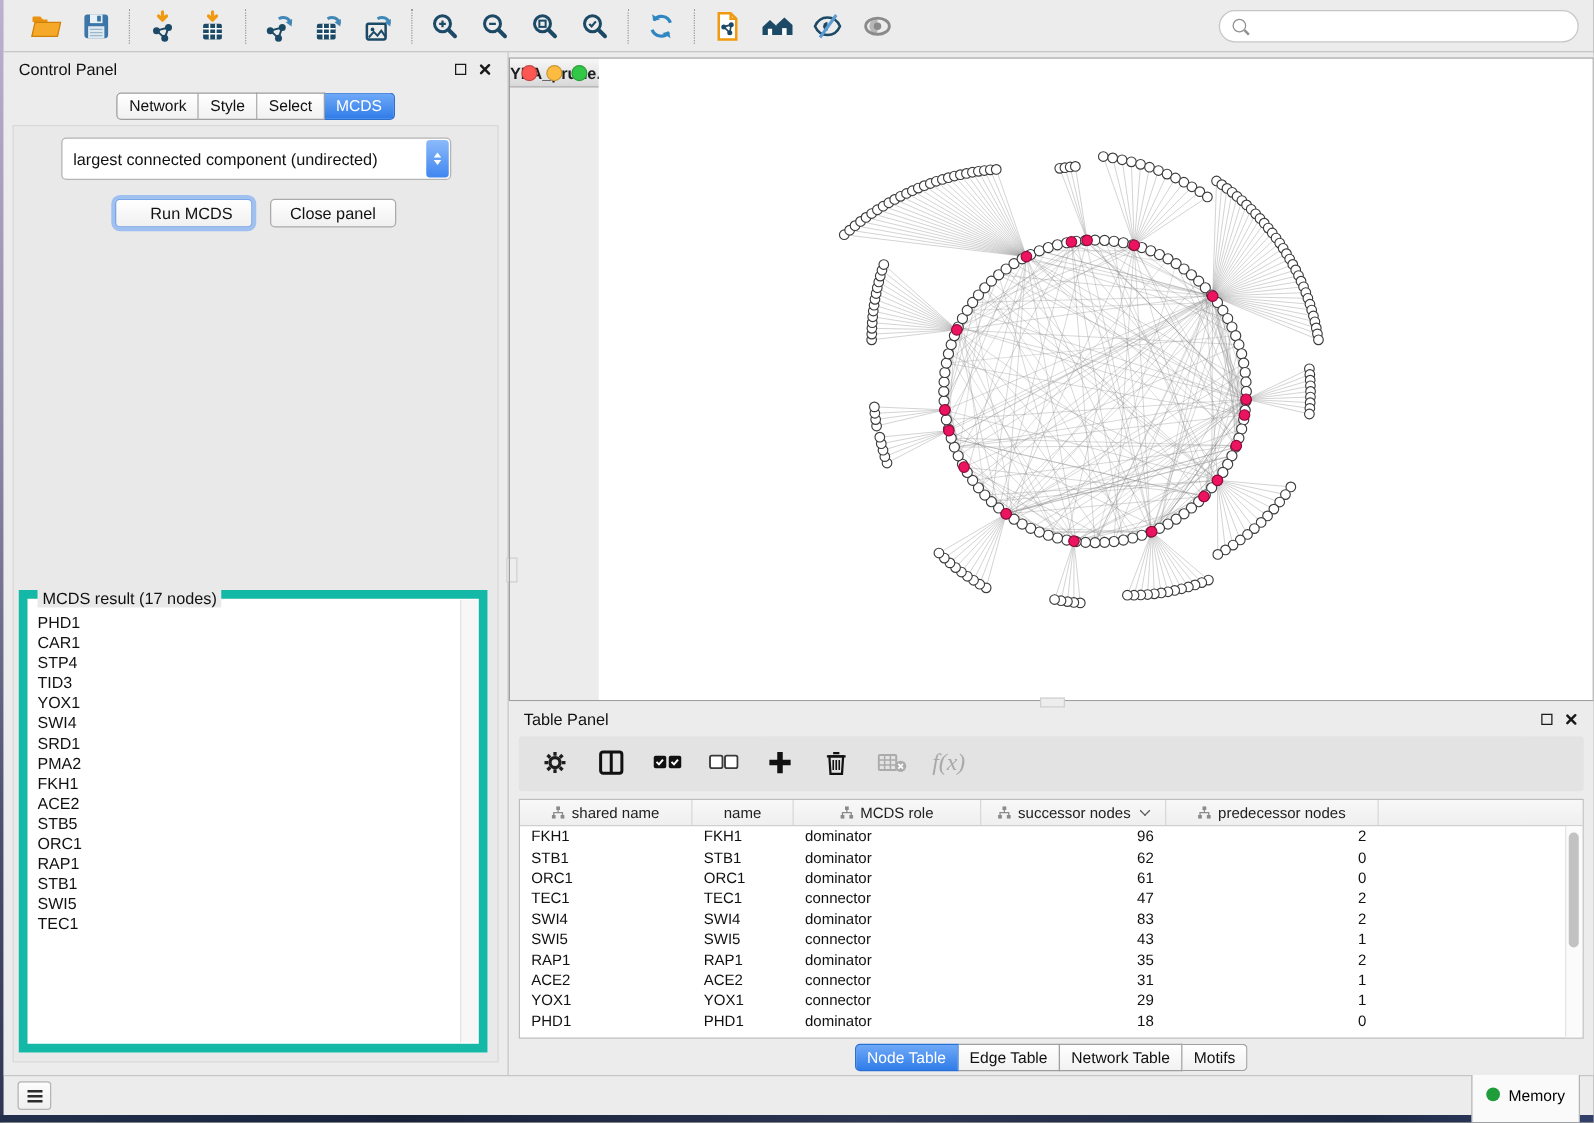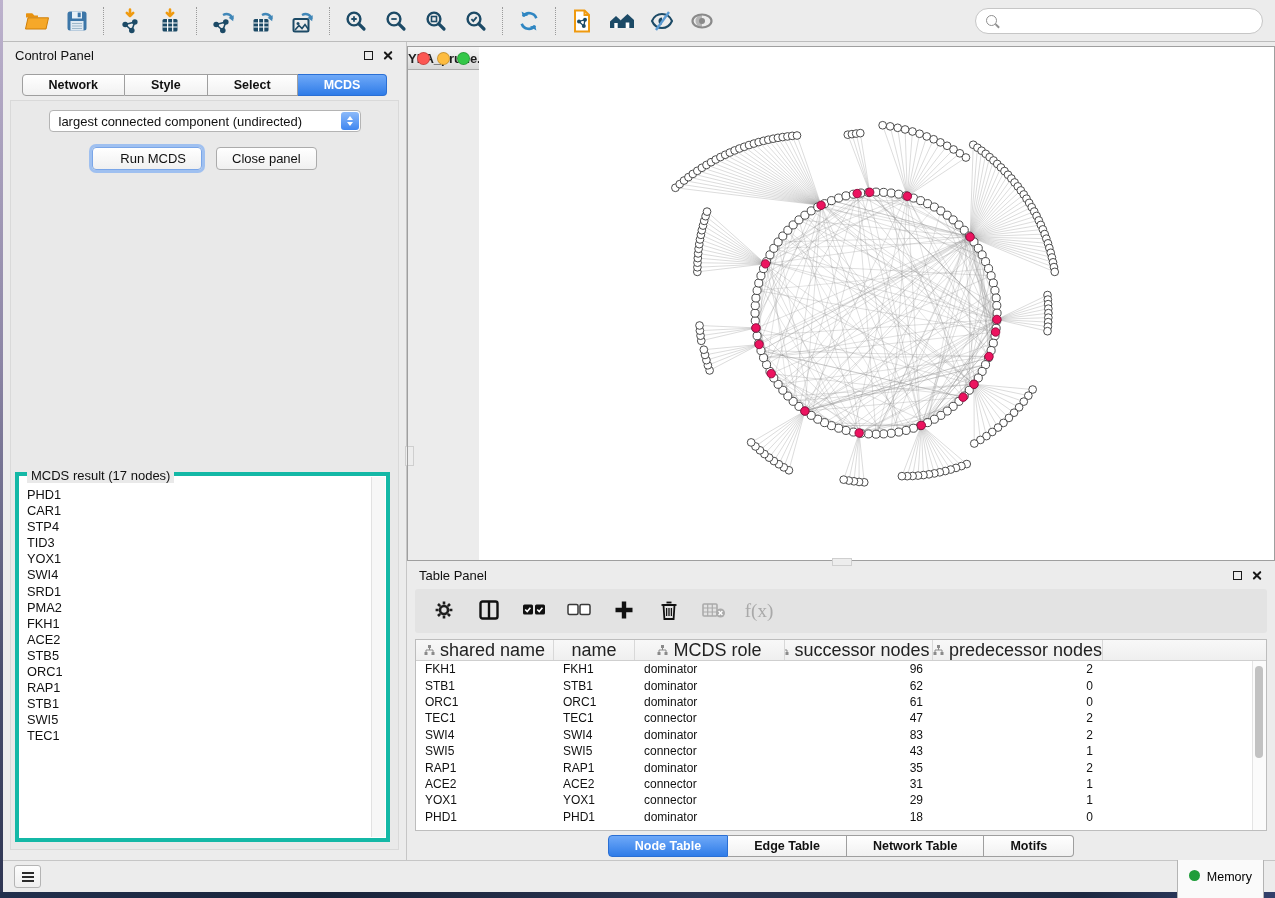--- a/index.html
+++ b/index.html
@@ -38,7 +38,7 @@
 
   .seg{display:flex;}
   .seg-item{border:1px solid #9f9f9f;border-left:none;background:linear-gradient(#ffffff,#f1f1f1);
-      padding:3px 26px;font-size:12.5px;color:#111;cursor:default;font-weight:bold;}
+      padding:3px 9px;font-size:12.5px;color:#111;cursor:default;}
   .seg-item:first-child{border-left:1px solid #9f9f9f;border-radius:4px 0 0 4px;}
   .seg-item:last-child{border-radius:0 4px 4px 0;}
   .seg-item.active{background:linear-gradient(#6fa9f8,#2f7ce8);color:#fff;border-color:#2a6fd4;}

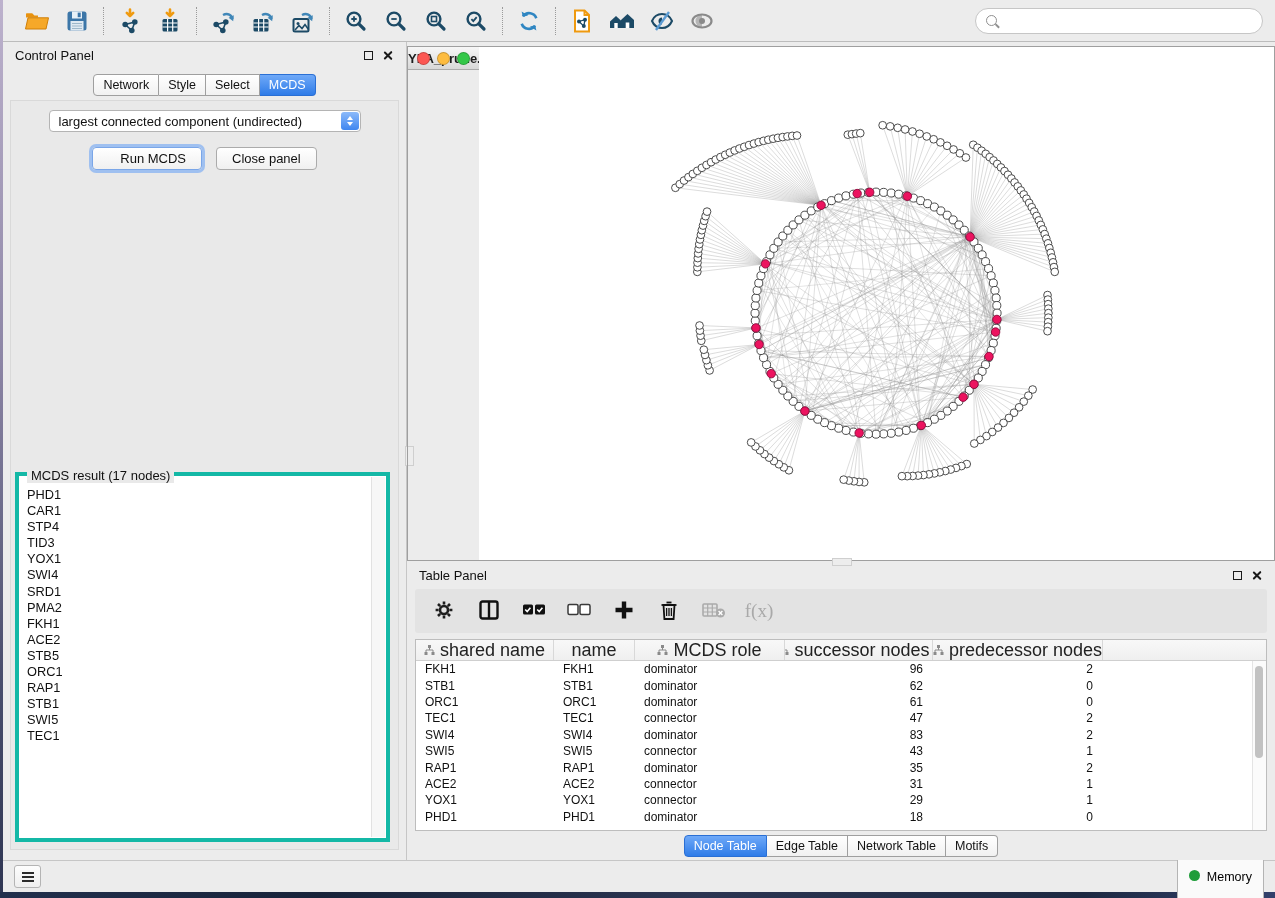--- a/index.html
+++ b/index.html
@@ -46,7 +46,7 @@
 
   .cp-content{flex:1;margin:4px 7px 10px 7px;background:#e9e9e9;border:1px solid #d9d9d9;position:relative;}
   .opt-label{text-align:center;margin-top:19px;font-size:13px;}
-  .select{width:312px;height:22px;margin:9px auto 0;background:#fff;border:1px solid #b4b4b4;border-radius:4px;
+  .select{width:312px;height:34px;margin:9px auto 0;background:#fff;border:1px solid #b4b4b4;border-radius:4px;
       display:flex;align-items:center;position:relative;padding-left:9px;font-size:13px;box-sizing:border-box;}
   .stepper{position:absolute;right:1px;top:1px;bottom:1px;width:18px;border-radius:3px;
       background:linear-gradient(#8cbafa,#3f86f0);display:flex;flex-direction:column;align-items:center;justify-content:center;gap:2px;}

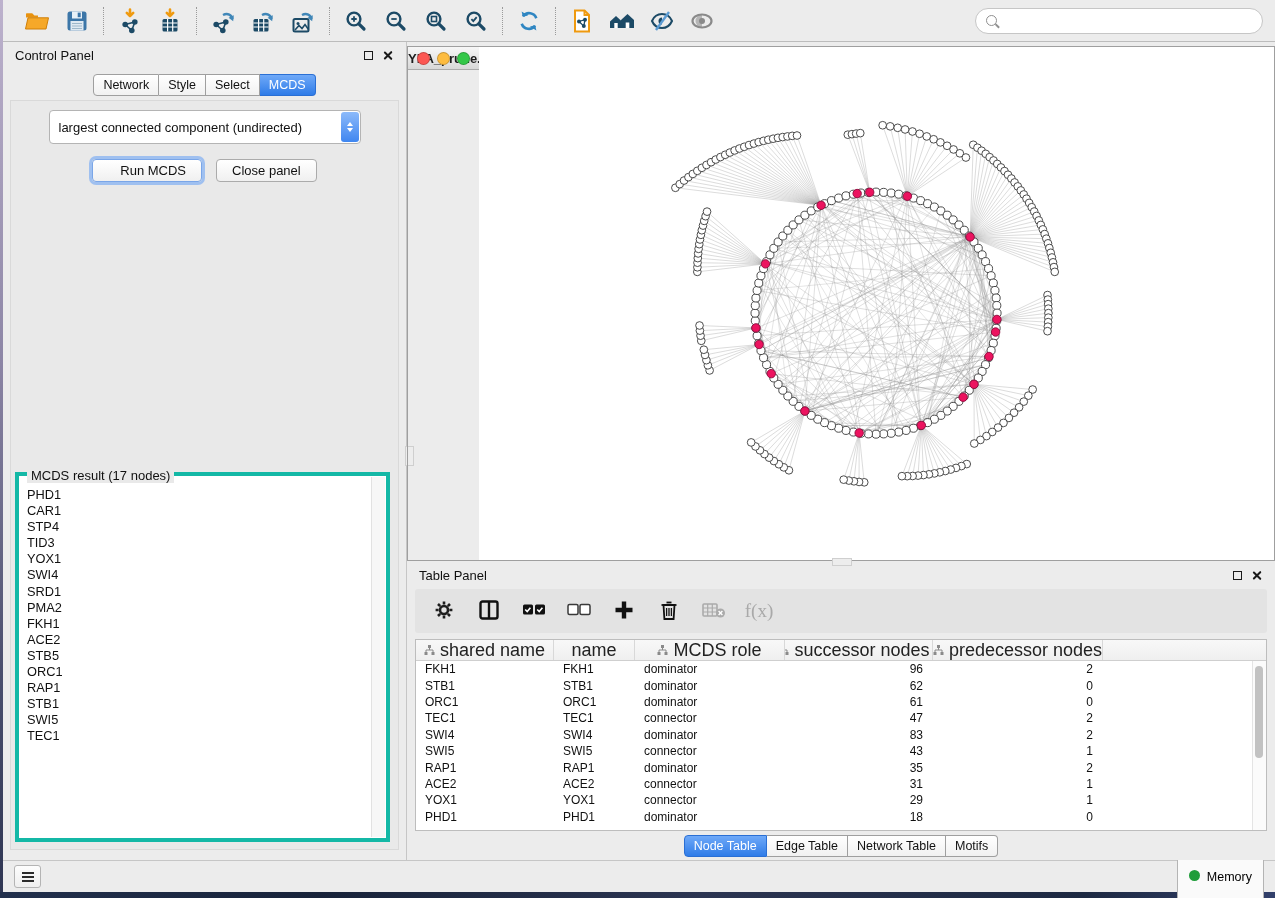--- a/index.html
+++ b/index.html
@@ -57,7 +57,7 @@
       padding:3px 15px;font-size:13px;color:#111;}
   .focus-ring{box-shadow:0 0 0 3px rgba(110,165,245,.6);border-color:#7aa6e8;padding-left:27px;}
 
-  .groupbox{position:absolute;left:4px;right:8px;top:371px;bottom:7px;border:4px solid #14b8a6;background:#fff;}
+  .groupbox{position:absolute;left:4px;right:8px;top:371px;bottom:7px;border:7px solid #14b8a6;background:#fff;}
   .gb-title{position:absolute;top:-8px;left:8px;background:#e9e9e9;padding:0 4px;font-size:13px;}
   .gb-scroll{position:absolute;top:1px;right:1px;bottom:1px;width:13px;background:#f7f7f7;border-left:1px solid #e2e2e2;}
   .gb-list{position:absolute;left:8px;right:18px;top:11px;bottom:2px;overflow:hidden;

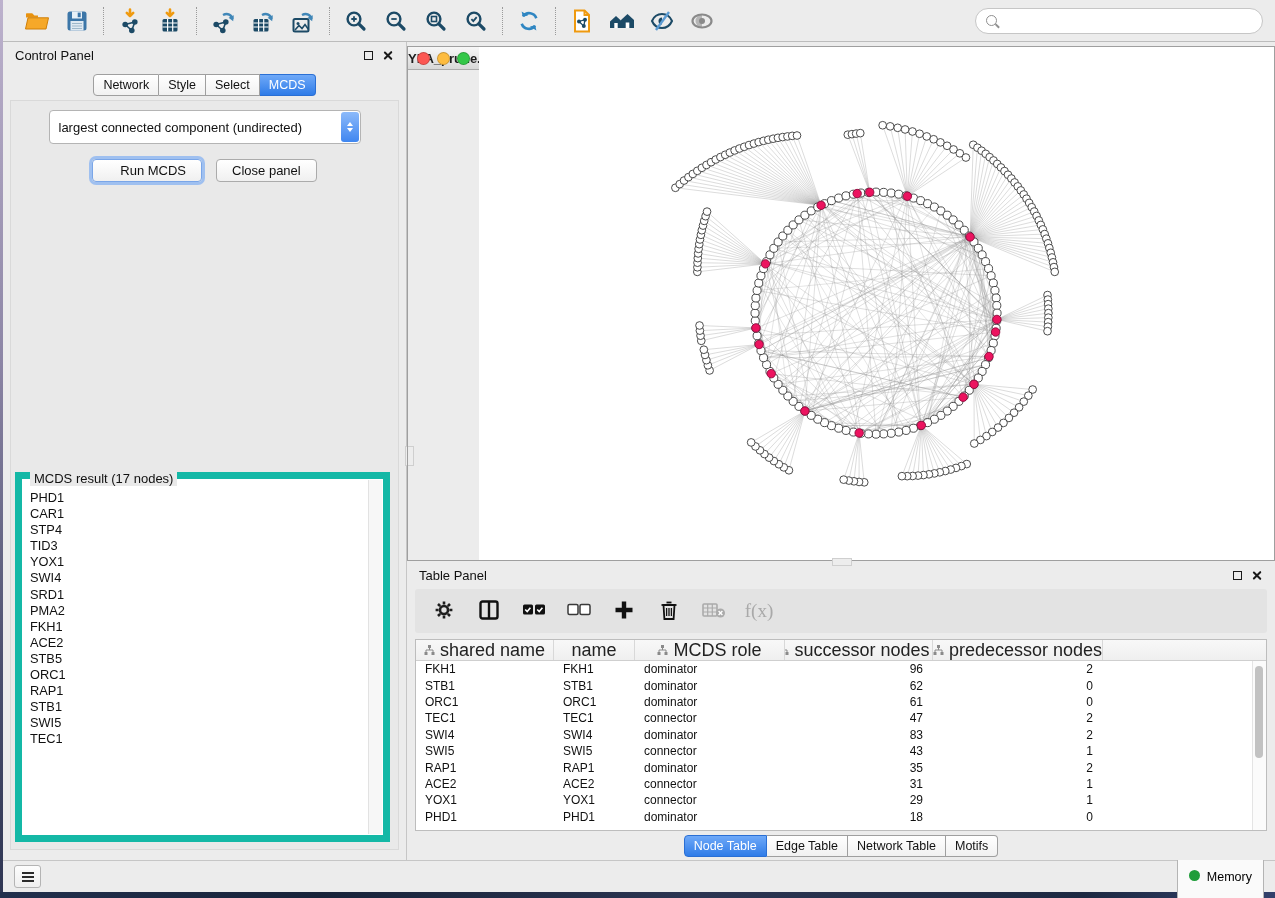--- a/index.html
+++ b/index.html
@@ -85,7 +85,7 @@
   .tp-toolbar{height:44px;margin:0 8px;background:#e3e3e3;border-radius:3px;display:flex;align-items:center;
       gap:21px;padding:0 17px;flex:0 0 44px;}
   .tp-tool{width:24px;height:24px;display:flex;align-items:center;justify-content:center;background:none;border:none;padding:0;}
-  .fx-label{font-family:"Liberation Serif",serif;font-size:19px;color:#a9a9a9;}
+  .fx-label{font-family:"Liberation Serif",serif;font-style:italic;font-size:19px;color:#a9a9a9;}
   .tp-tablewrap{margin:6px 8px 0 8px;height:190px;flex:0 0 190px;background:#fff;border:1px solid #bdbdbd;
       position:relative;overflow:hidden;}
   .tp-thead{display:grid;grid-template-columns:138px 81px 150px 148px 170px 1fr;height:20px;

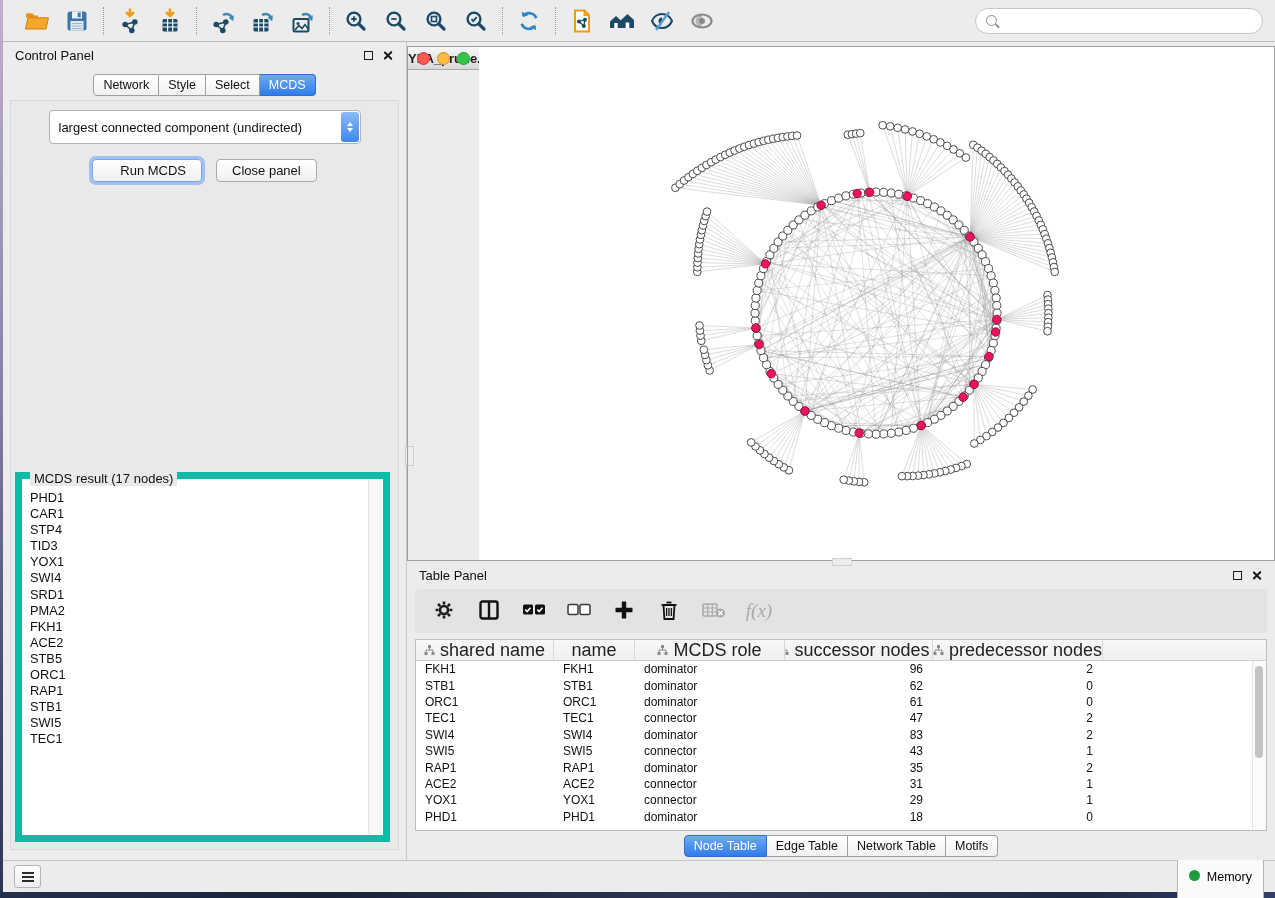--- a/index.html
+++ b/index.html
@@ -91,7 +91,7 @@
   .tp-thead{display:grid;grid-template-columns:138px 81px 150px 148px 170px 1fr;height:20px;
       background:linear-gradient(#f8f8f8,#efefef);border-bottom:1px solid #cfcfcf;}
   .th{display:flex;align-items:center;justify-content:center;gap:5px;border-right:1px solid #d8d8d8;
-      font-size:18px;color:#222;overflow:hidden;white-space:nowrap;}
+      font-size:12px;color:#222;overflow:hidden;white-space:nowrap;}
   .th:last-child{border-right:none;}
   .sort-chev{width:5px;height:5px;border-right:1.5px solid #555;border-bottom:1.5px solid #555;
       transform:rotate(45deg) translate(-1px,-1px);display:inline-block;margin-left:3px;}

